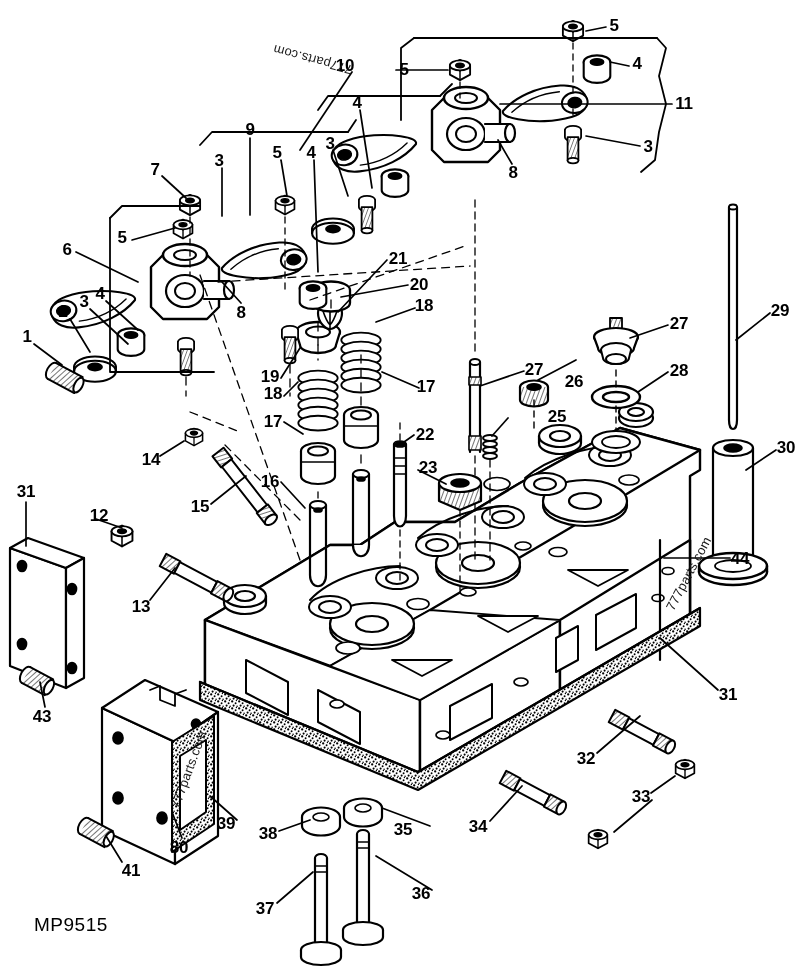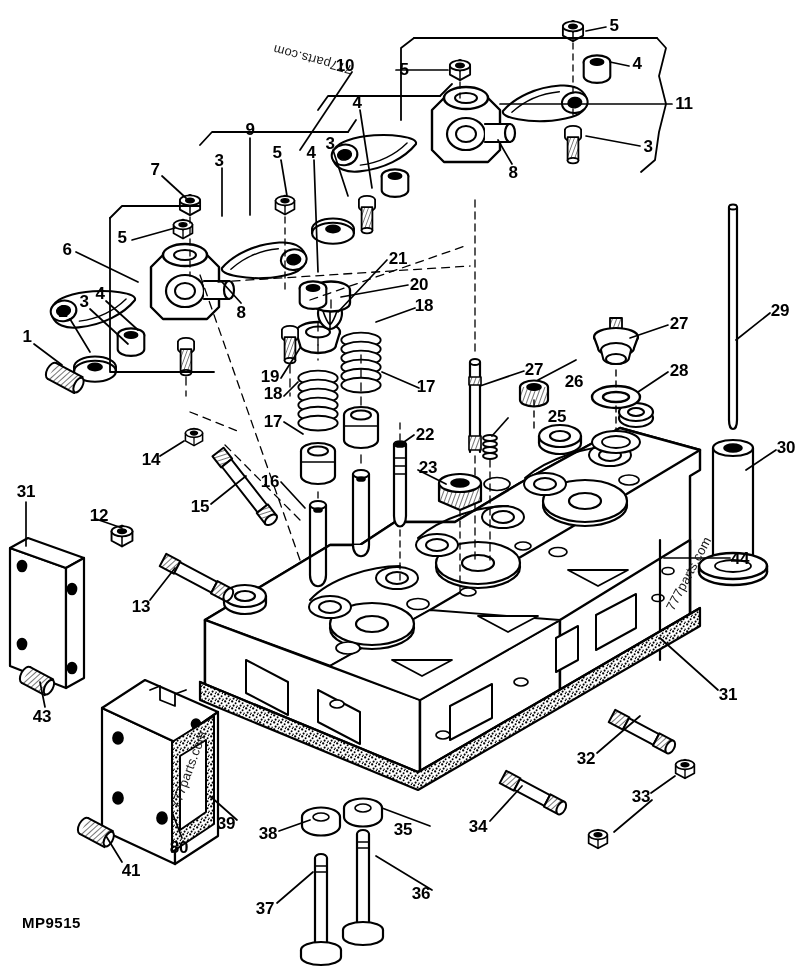--- a/index.html
+++ b/index.html
@@ -38,10 +38,10 @@
   
   #figure-label{
     position:absolute;
-    left:22px;top:914px;
+    left:34px;top:914px;
     font-family:"Liberation Sans", sans-serif;
-    font-weight:bold;
-    font-size:15px;
+    font-weight:normal;
+    font-size:19px;
     letter-spacing:0.5px;
     color:#000;
     white-space:nowrap;

